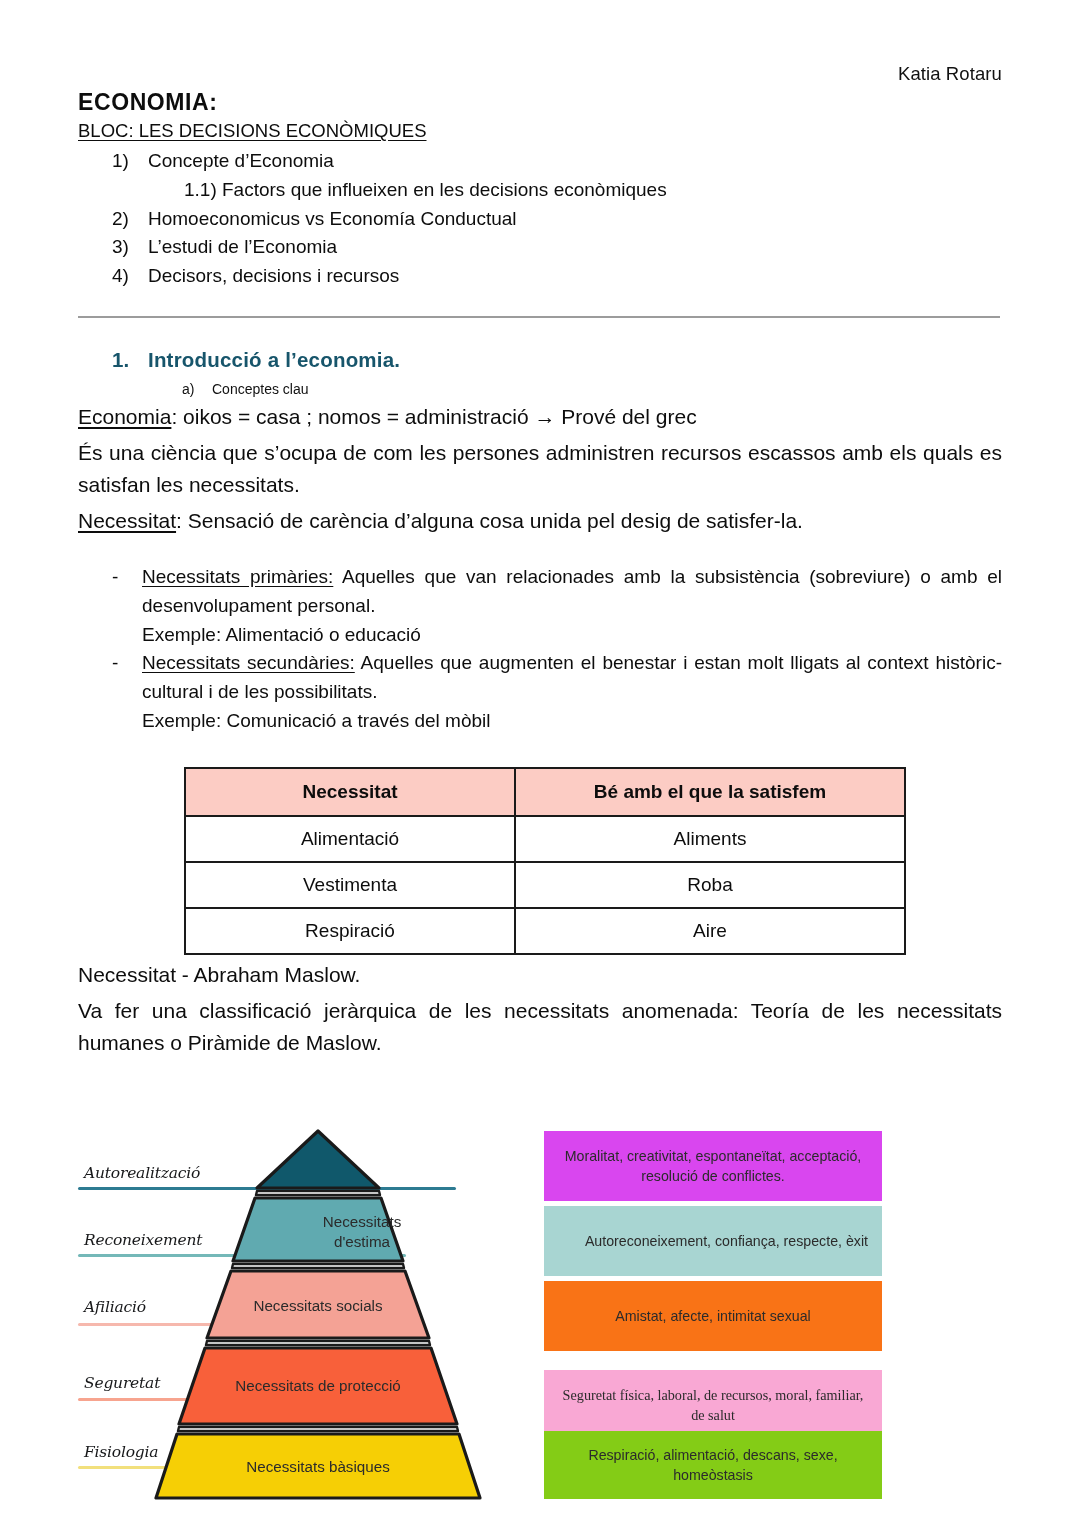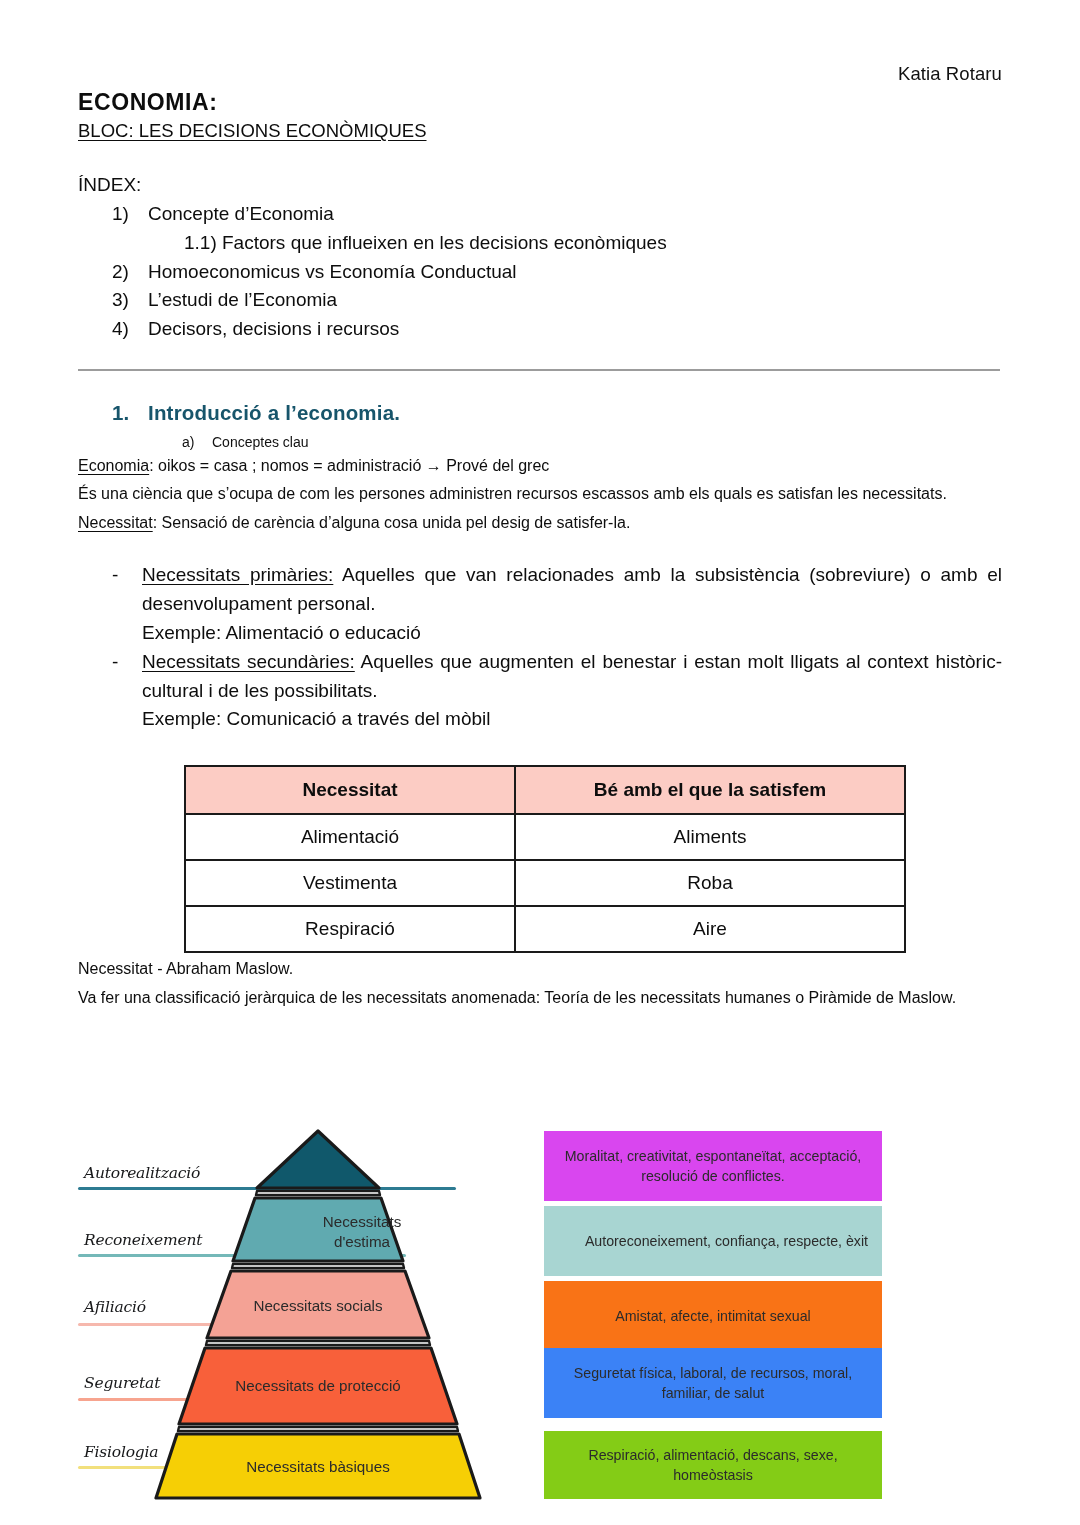--- a/index.html
+++ b/index.html
@@ -238,7 +238,6 @@
     <div class="title-main">ECONOMIA:</div>
     <div class="title-sub">BLOC: LES DECISIONS ECONÒMIQUES</div>
 
-    <div class="index-label">ÍNDEX:</div>
 
     <ol class="index-list">
       <li>

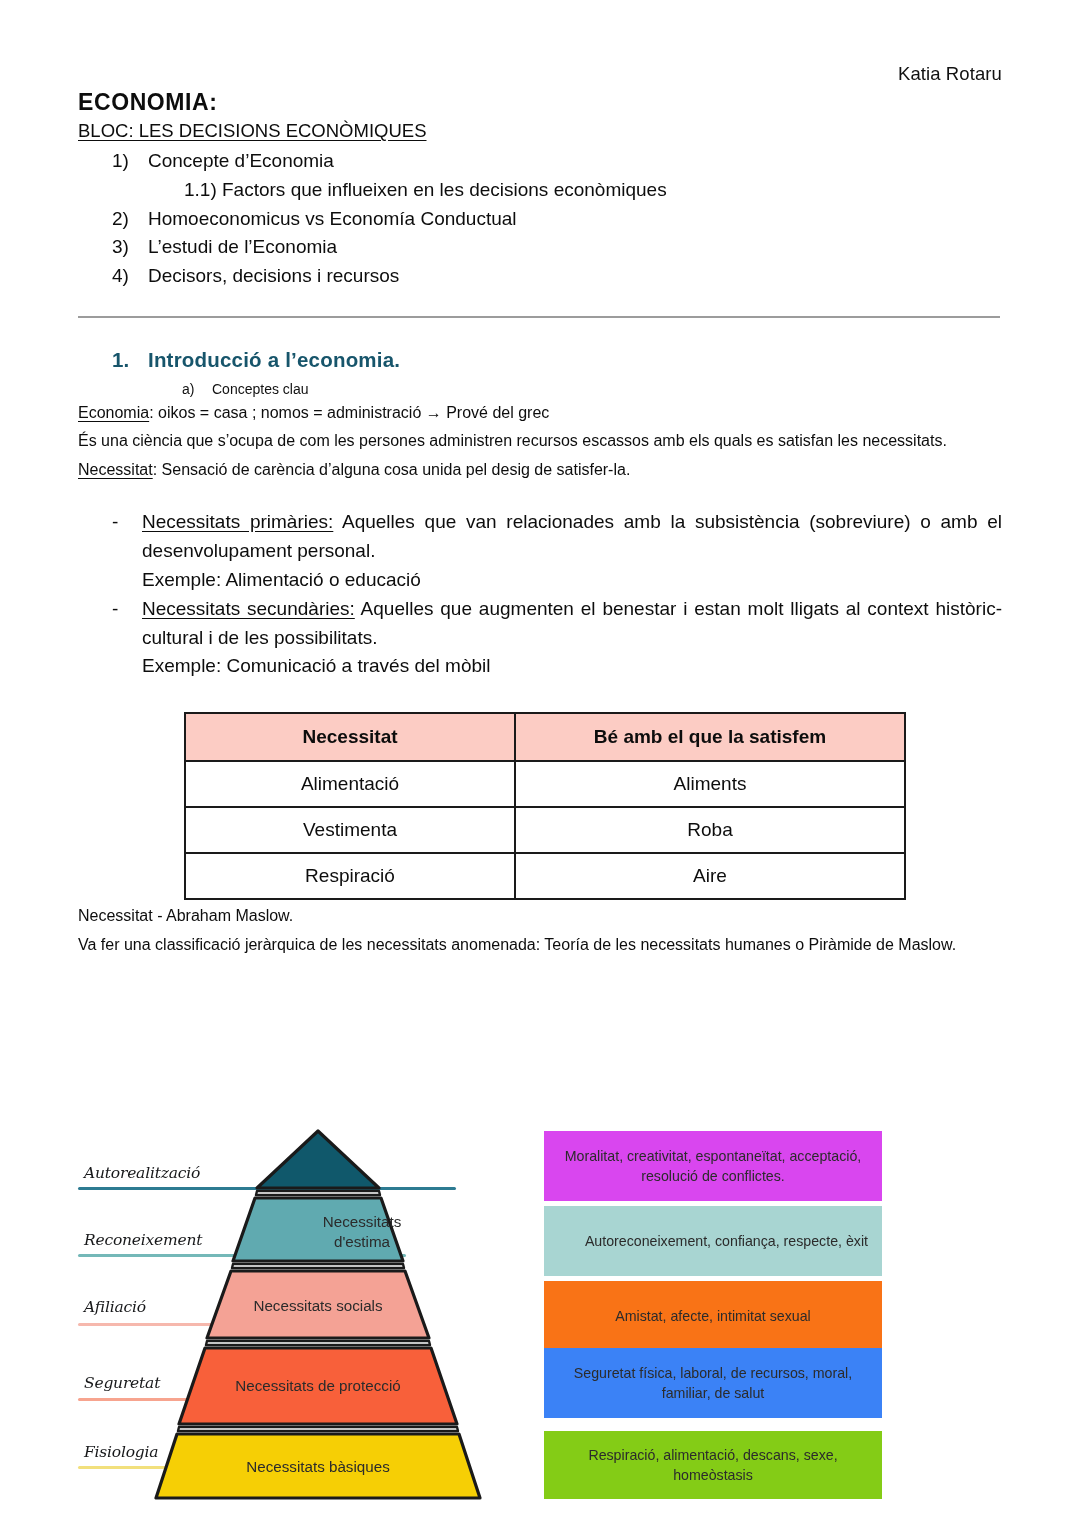--- a/index.html
+++ b/index.html
@@ -109,7 +109,7 @@
   .sec-sub .anum { display: inline-block; width: 30px; }
 
   p.para {
-    font-size: 16px;
+    font-size: 21px;
     line-height: 1.52;
     margin: 4px 0 0 0;
   }

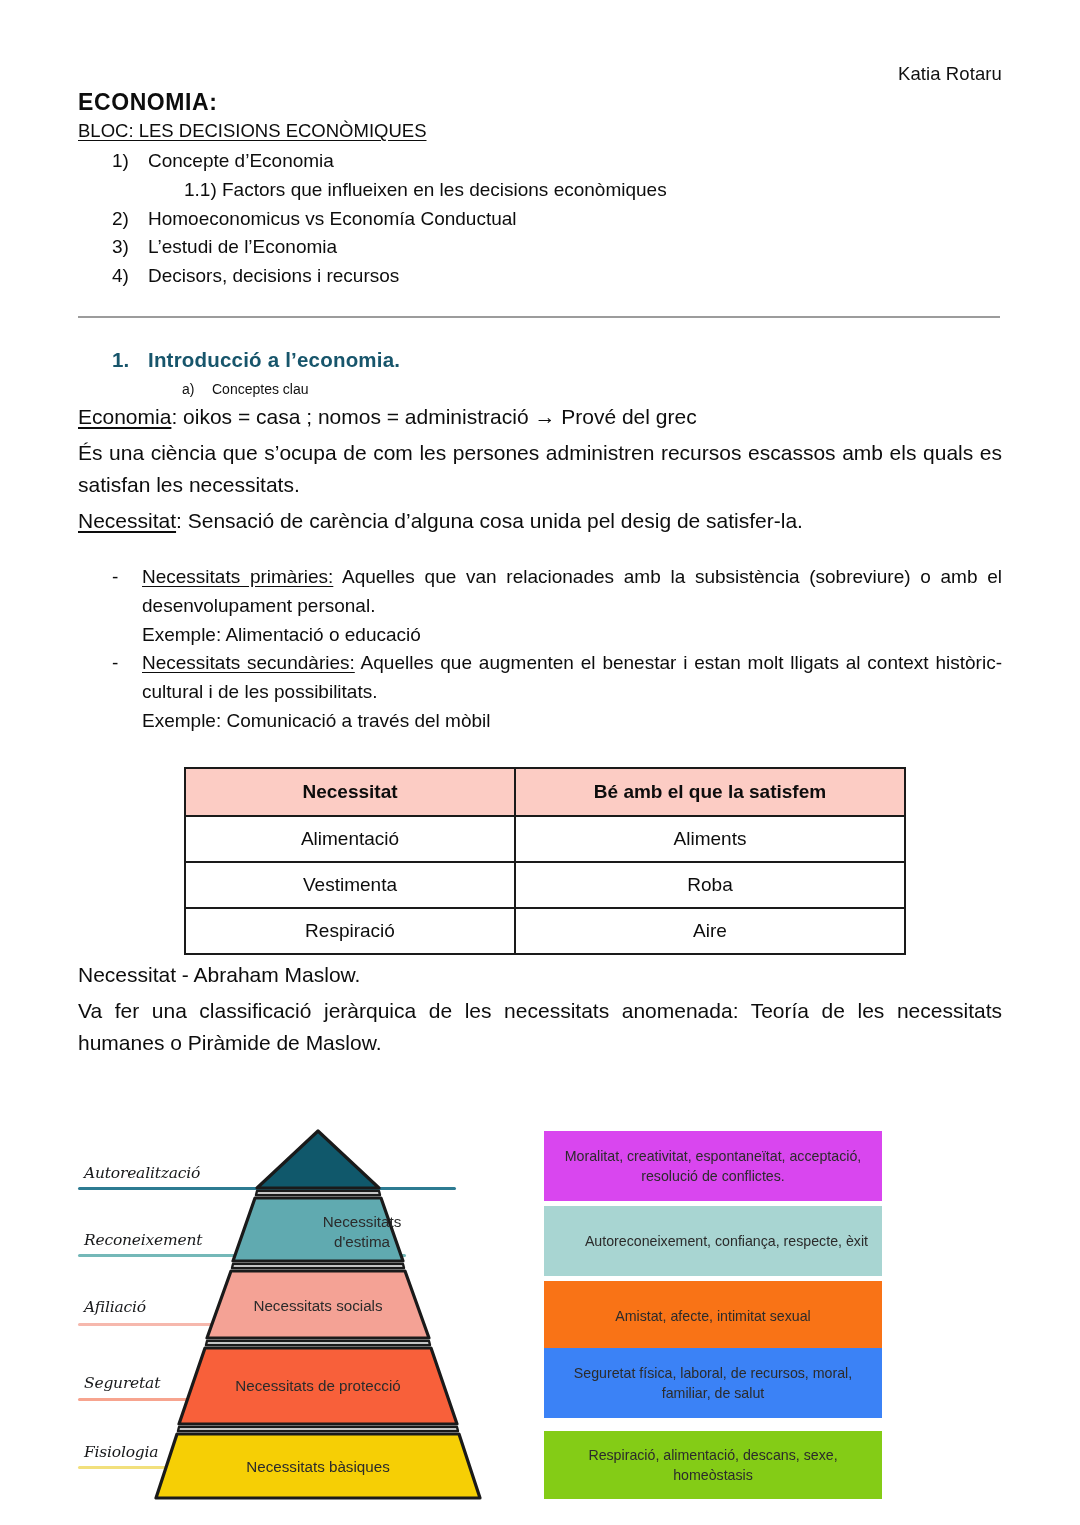--- a/index.html
+++ b/index.html
@@ -368,7 +368,7 @@
       <div class="cap-box" style="left:466px; top:163px; width:338px; height:70px; background:#f97316;">
         <div class="cap-text cap-center">Amistat, afecte, intimitat sexual</div>
       </div>
-      <div class="cap-box" style="left:466px; top:230px; width:338px; height:70px; background:#3b82f6;">
+      <div class="cap-box" style="left:466px; top:252px; width:338px; height:70px; background:#f9a8d4;font-family:Liberation Serif, serif;">
         <div class="cap-text cap-center">Seguretat física, laboral, de recursos, moral, familiar, de salut</div>
       </div>
       <div class="cap-box" style="left:466px; top:313px; width:338px; height:68px; background:#84cc16;">

